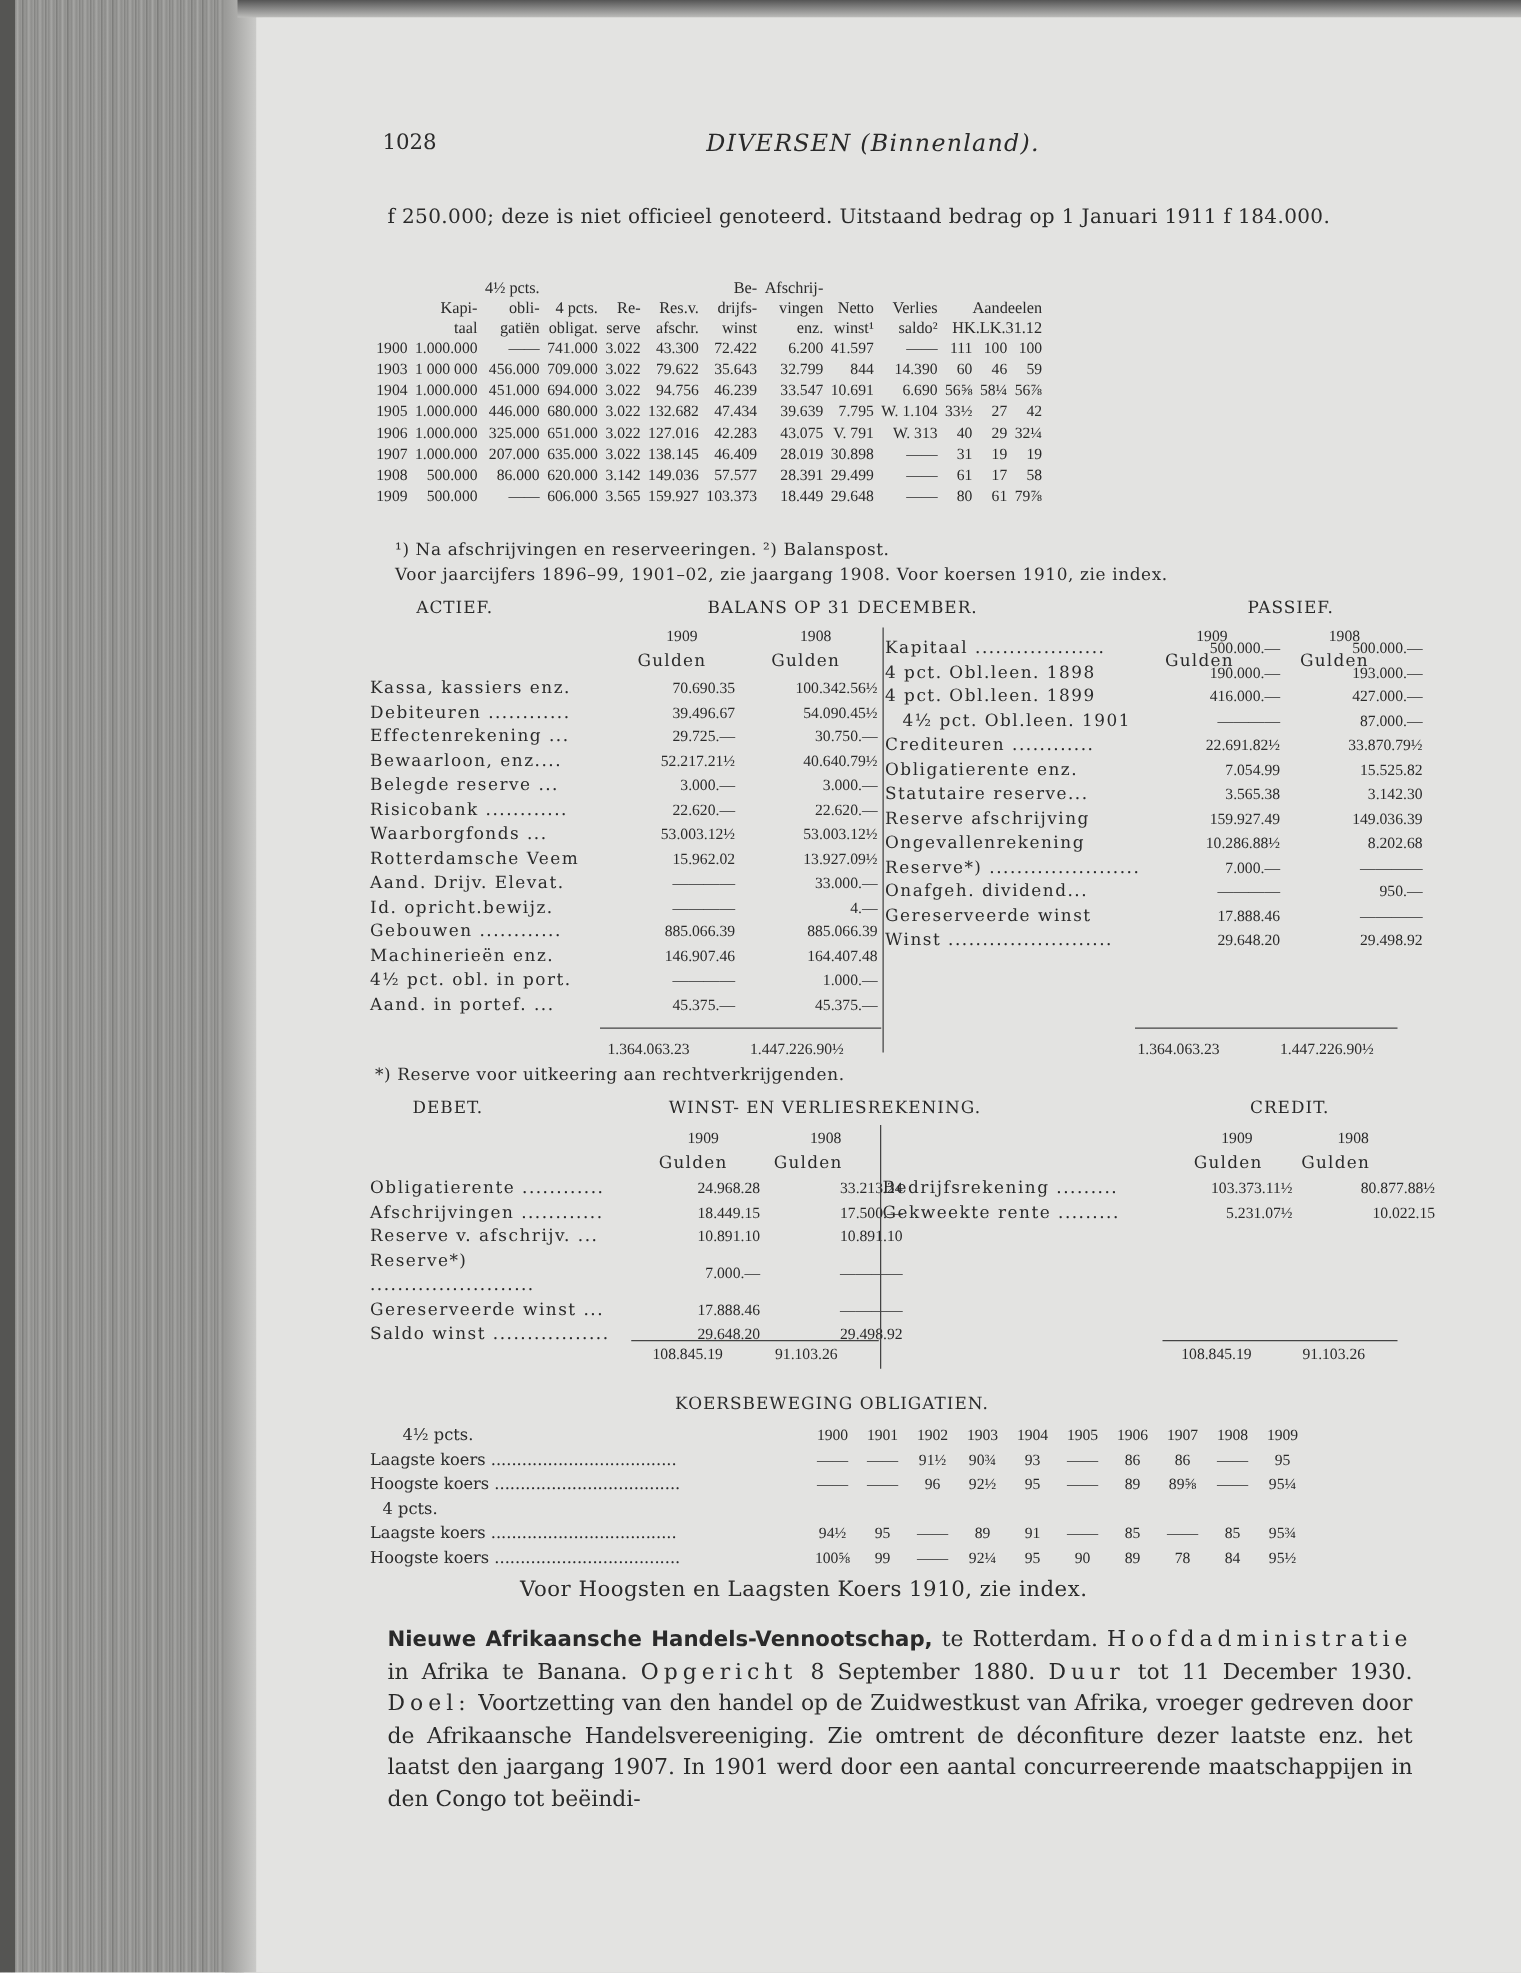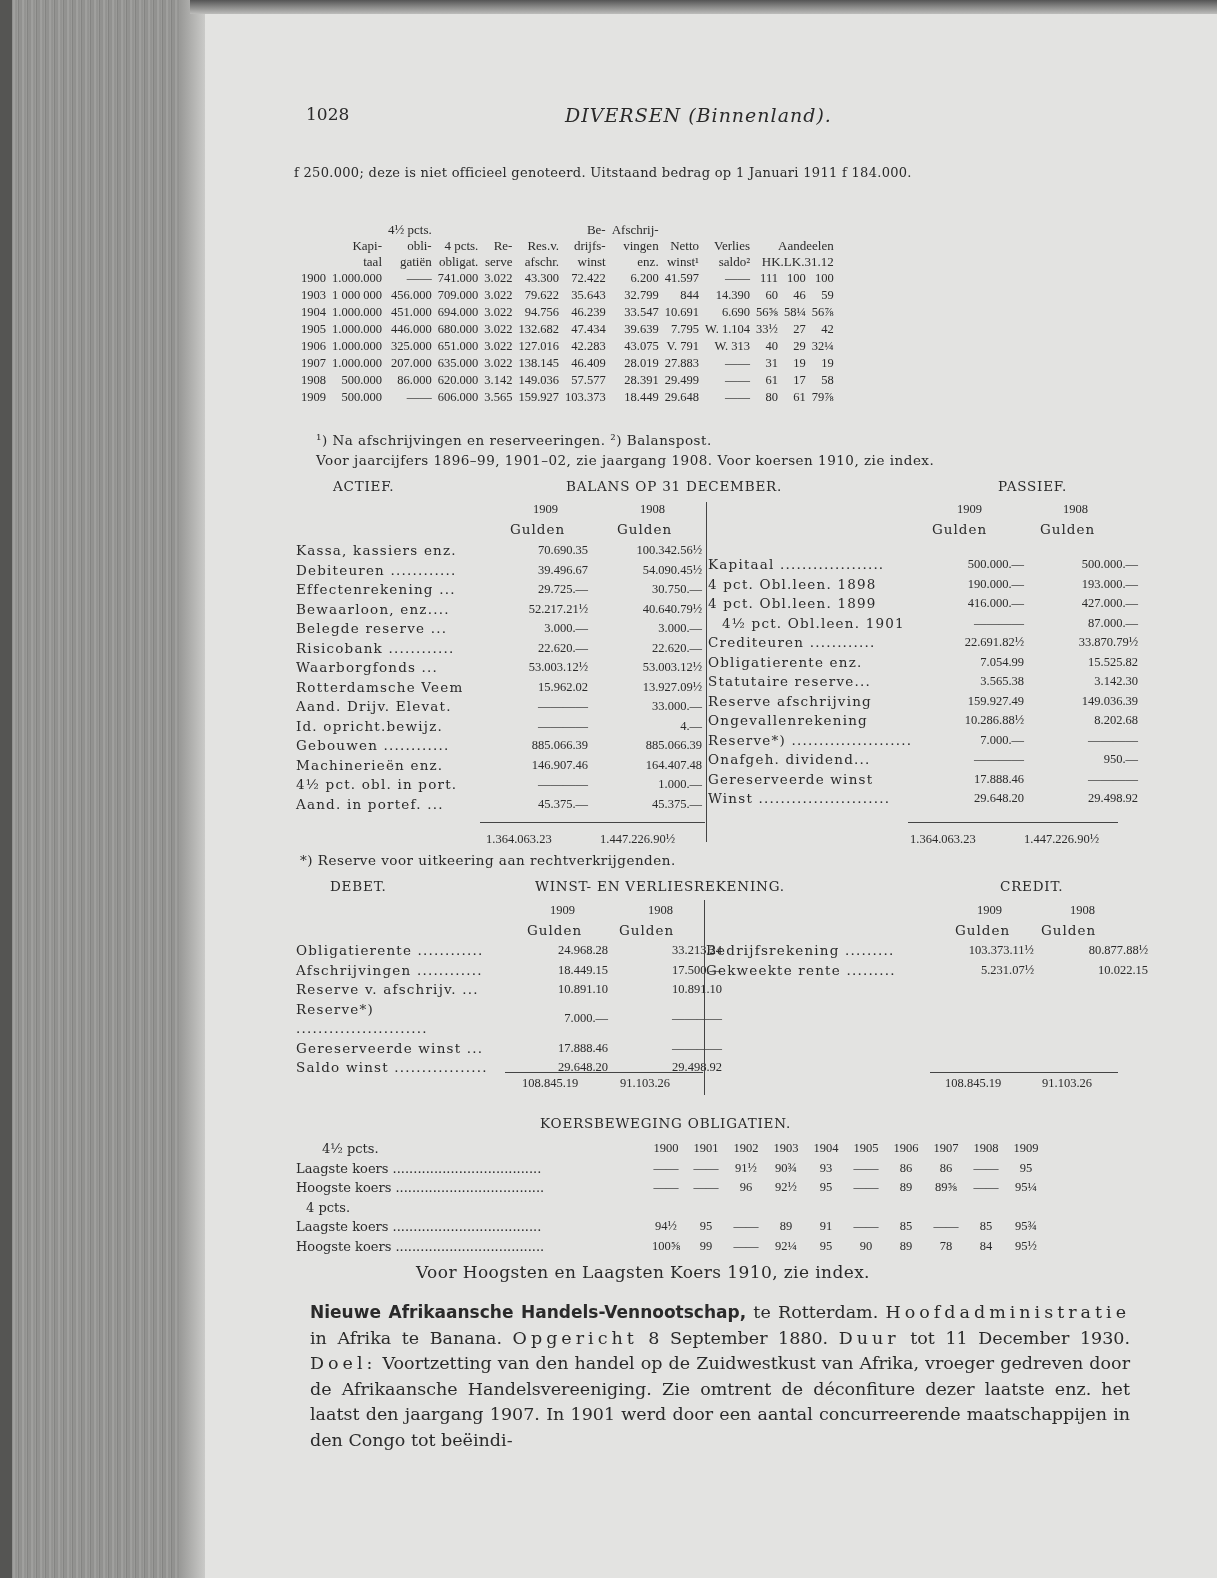--- a/index.html
+++ b/index.html
@@ -13,7 +13,7 @@
   .abs{position:absolute;white-space:nowrap;}
   .hdr-num{left:306px;top:104px;font-size:17px;}
   .hdr-title{left:565px;top:104px;font-size:19px;font-style:italic;letter-spacing:1px;}
-  .intro{left:294px;top:160px;font-size:13px;line-height:25px;width:810px;white-space:normal;letter-spacing:0.3px;}
+  .intro{left:310px;top:160px;font-size:16px;line-height:25px;width:810px;white-space:normal;letter-spacing:0.3px;}
   table{border-collapse:collapse;}
   .t1{position:absolute;left:298px;top:222px;font-size:12.5px;font-family:"Liberation Serif",serif;}
   .t1 td{padding:0 3px;text-align:right;line-height:17px;}

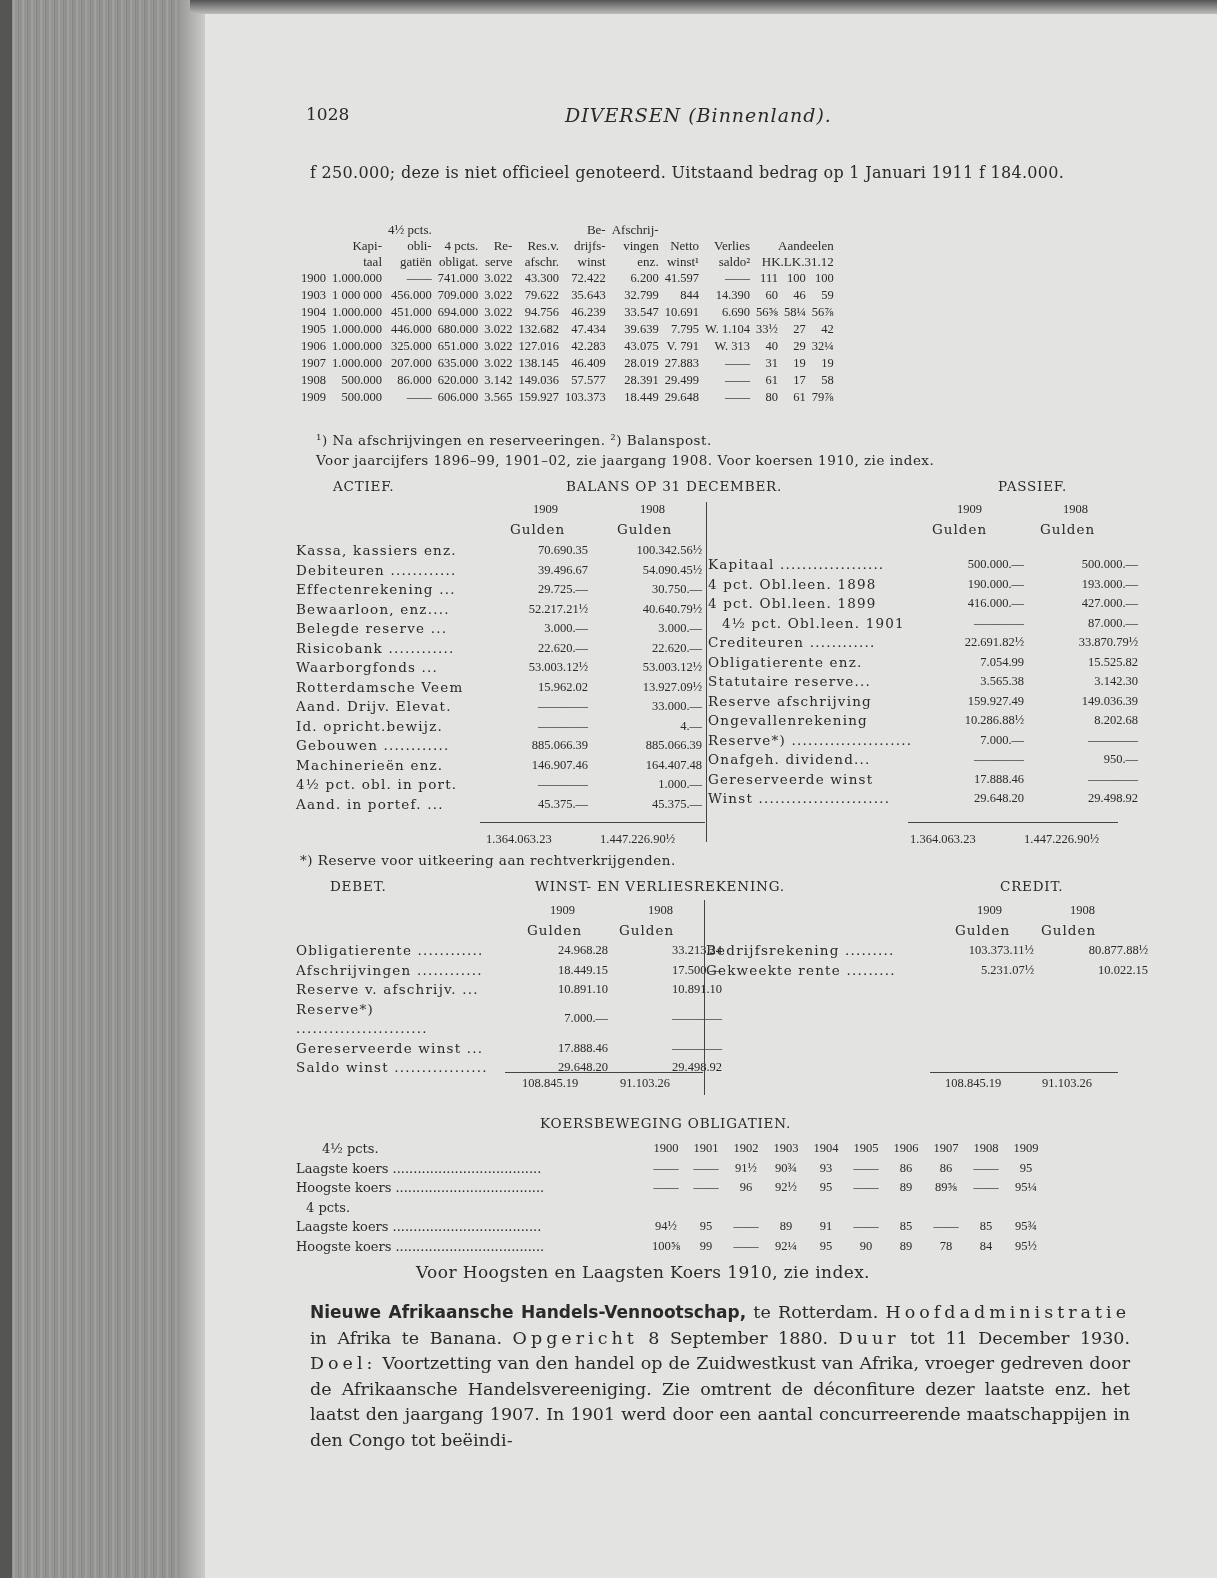--- a/index.html
+++ b/index.html
@@ -174,7 +174,7 @@
         <td>138.145</td>
         <td>46.409</td>
         <td>28.019</td>
-        <td>27.883</td>
+        <td>30.898</td>
         <td>——</td>
         <td>31</td>
         <td>19</td>

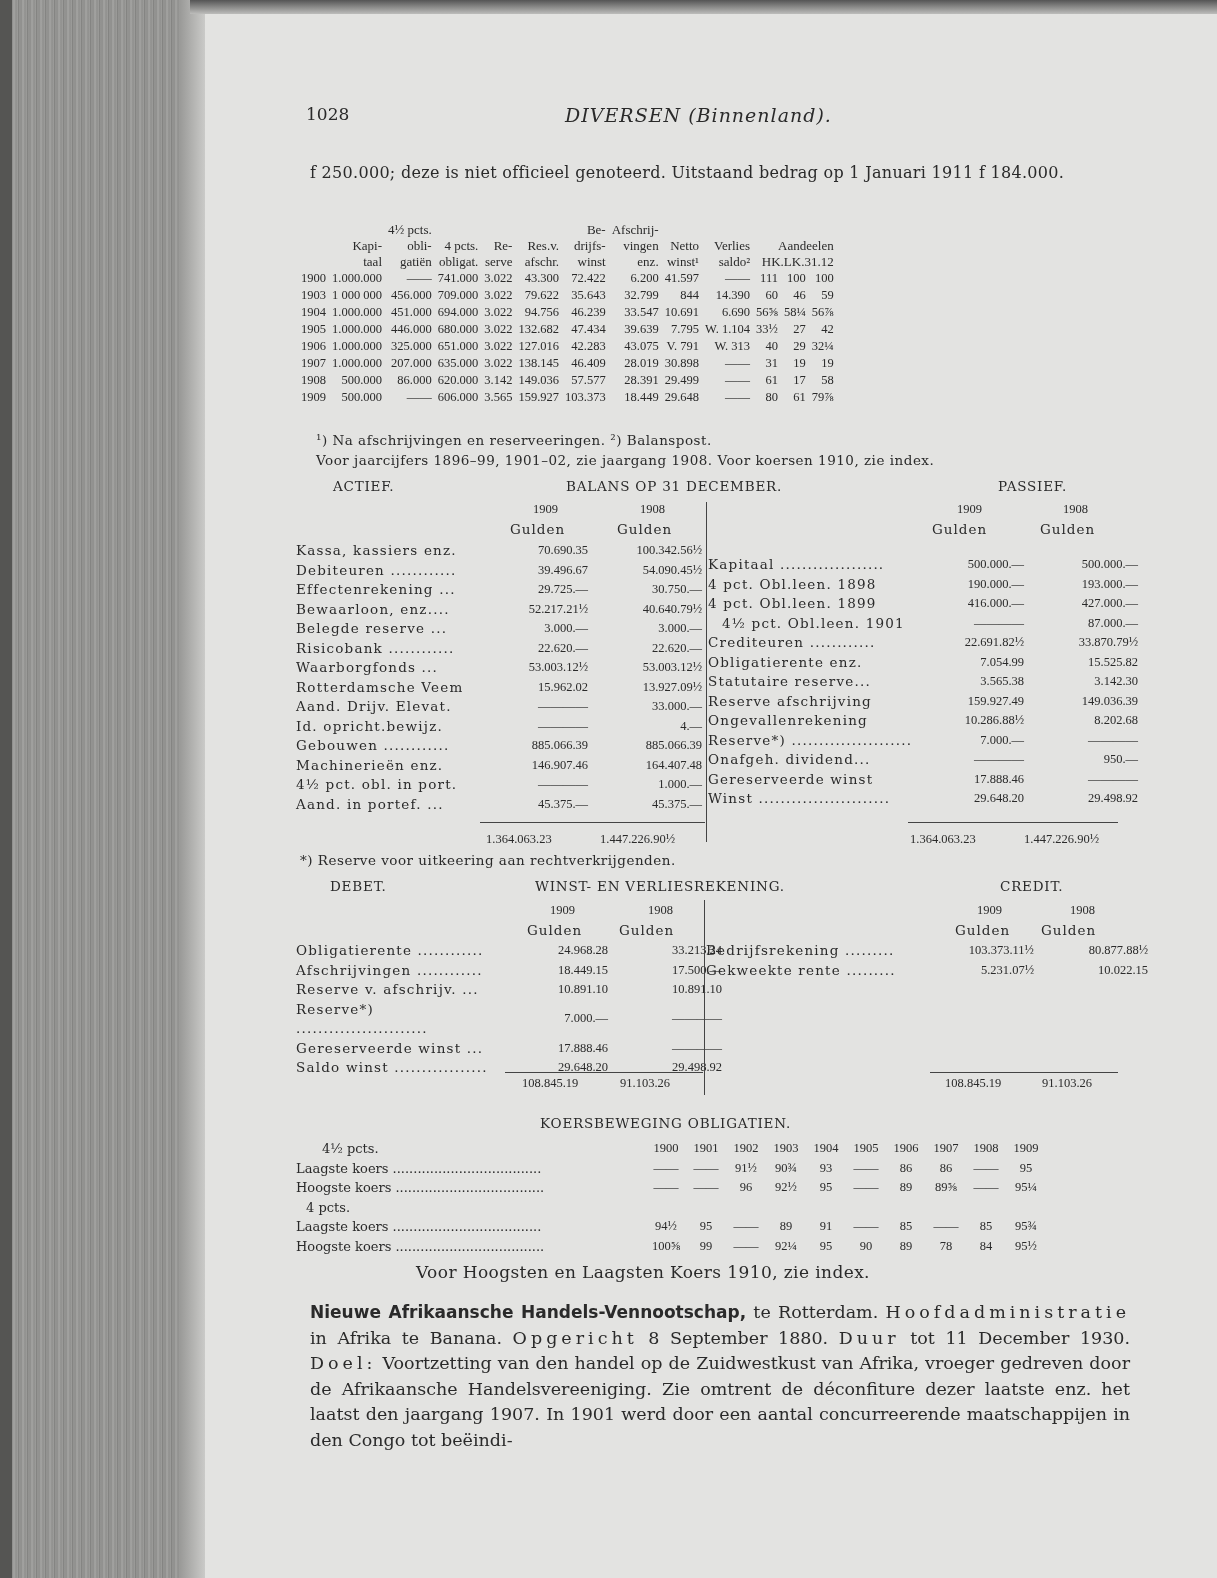--- a/index.html
+++ b/index.html
@@ -303,7 +303,7 @@
       </tr>
     </tbody>
   </table>
-<table class="bal" style="left:706px;top:555px;">
+<table class="bal" style="left:706px;top:509px;">
     <tbody id="passief-body">
       <tr>
         <td class="lbl" style="width: 196px;">Kapitaal ...................</td>

